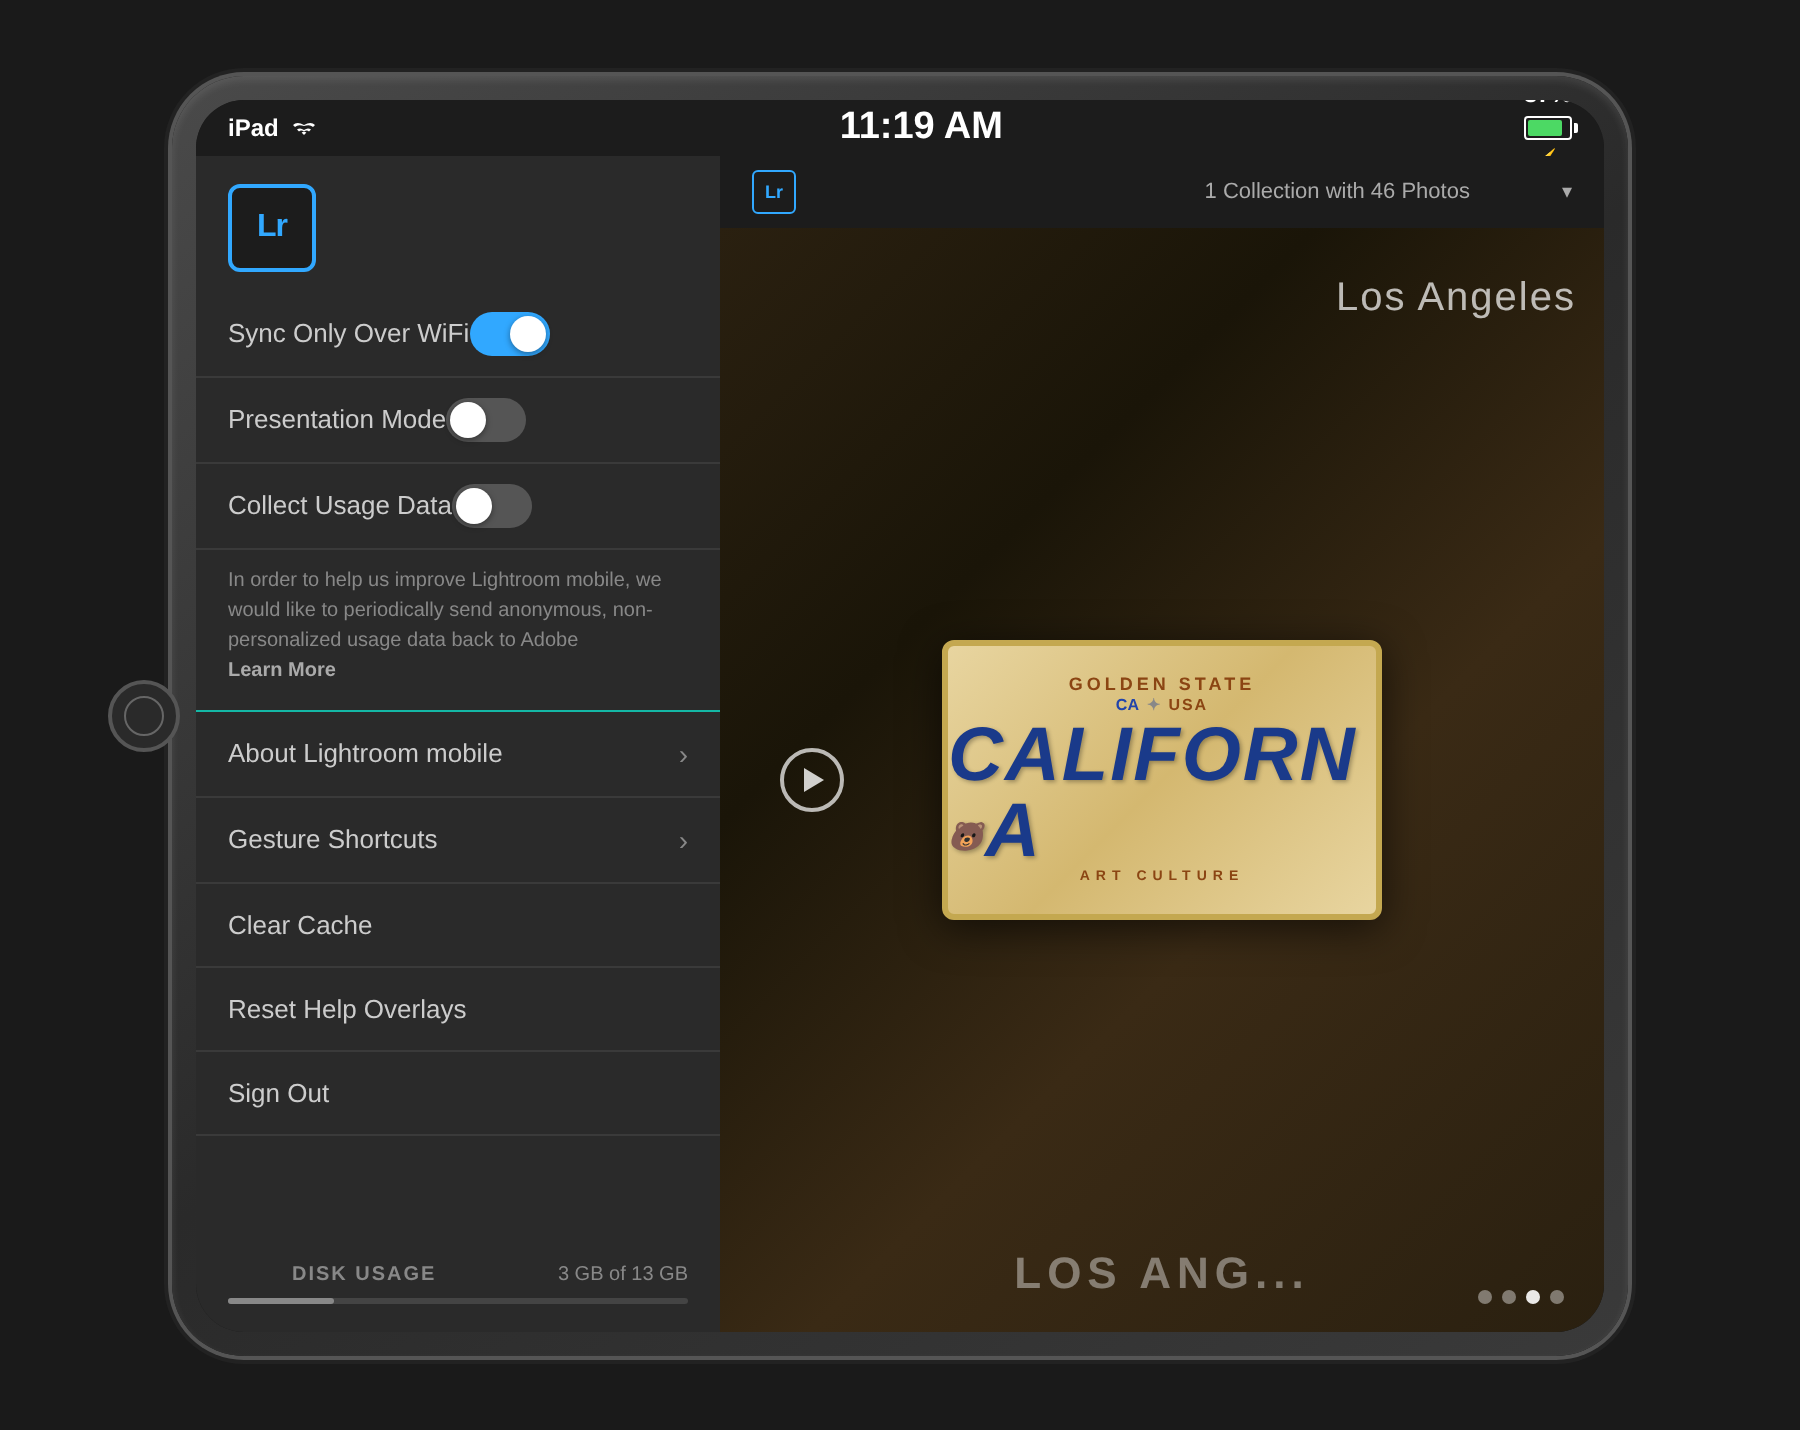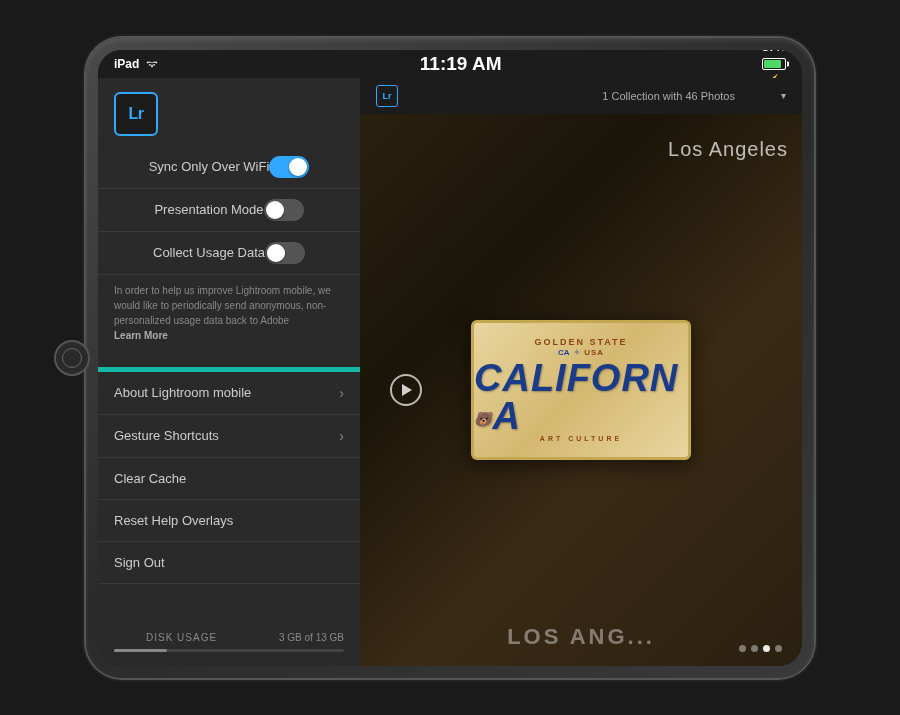--- a/index.html
+++ b/index.html
@@ -132,7 +132,7 @@
     .setting-row {
       display: flex;
       align-items: center;
-      justify-content: center;
+      justify-content: flex-start;
       padding: 10px 16px;
       border-bottom: 1px solid #3a3a3a;
     }

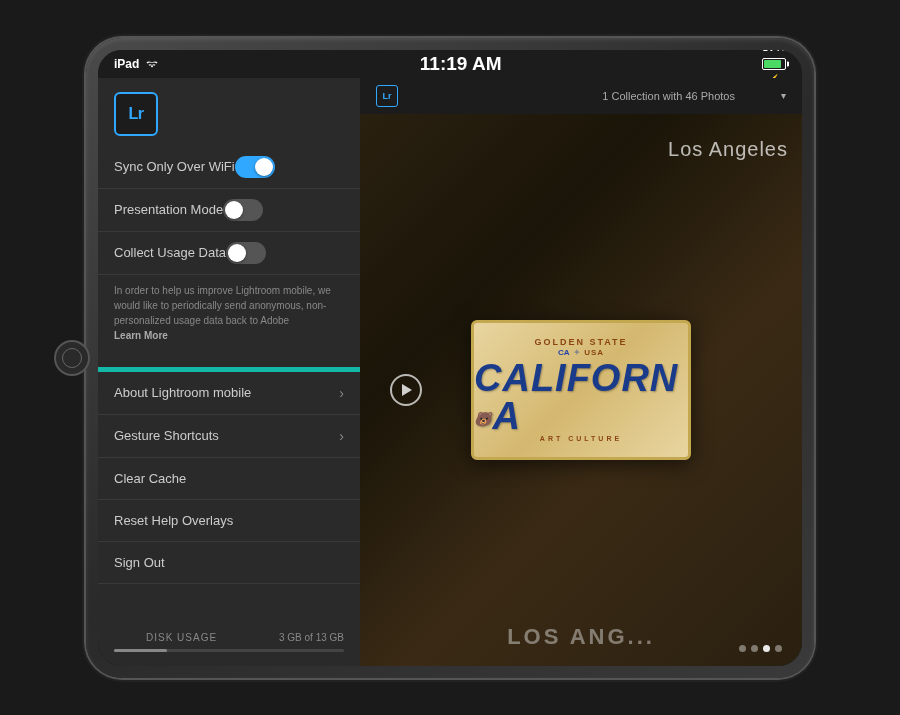--- a/index.html
+++ b/index.html
@@ -171,11 +171,11 @@
     .toggle.off .toggle-knob { left: 2px; }
 
     .usage-note {
-      padding: 8px 16px 24px 16px;
+      padding: 8px 16px 12px 16px;
       font-size: 10px;
       color: #888;
       line-height: 1.5;
-      border-bottom: 5px solid #14b8a6;
+      border-bottom: 1px solid #14b8a6;
     }
     .learn-more {
       color: #aaa;

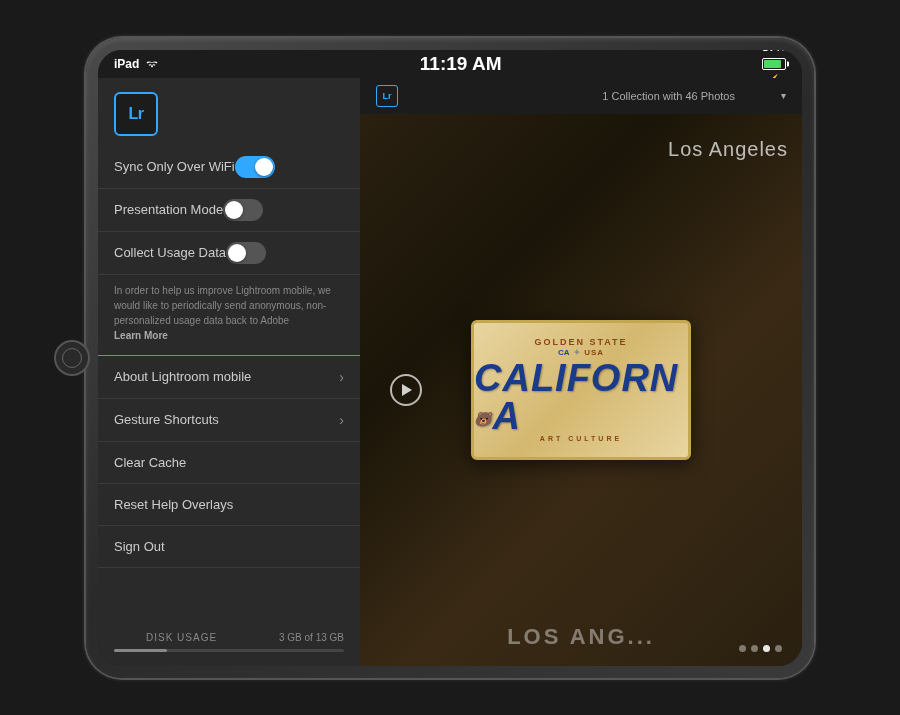--- a/index.html
+++ b/index.html
@@ -213,7 +213,7 @@
     .disk-usage-label {
       color: #888;
       font-size: 10px;
-      font-weight: 400;
+      font-weight: 700;
       letter-spacing: 1px;
       text-transform: uppercase;
       padding-left: 32px;

